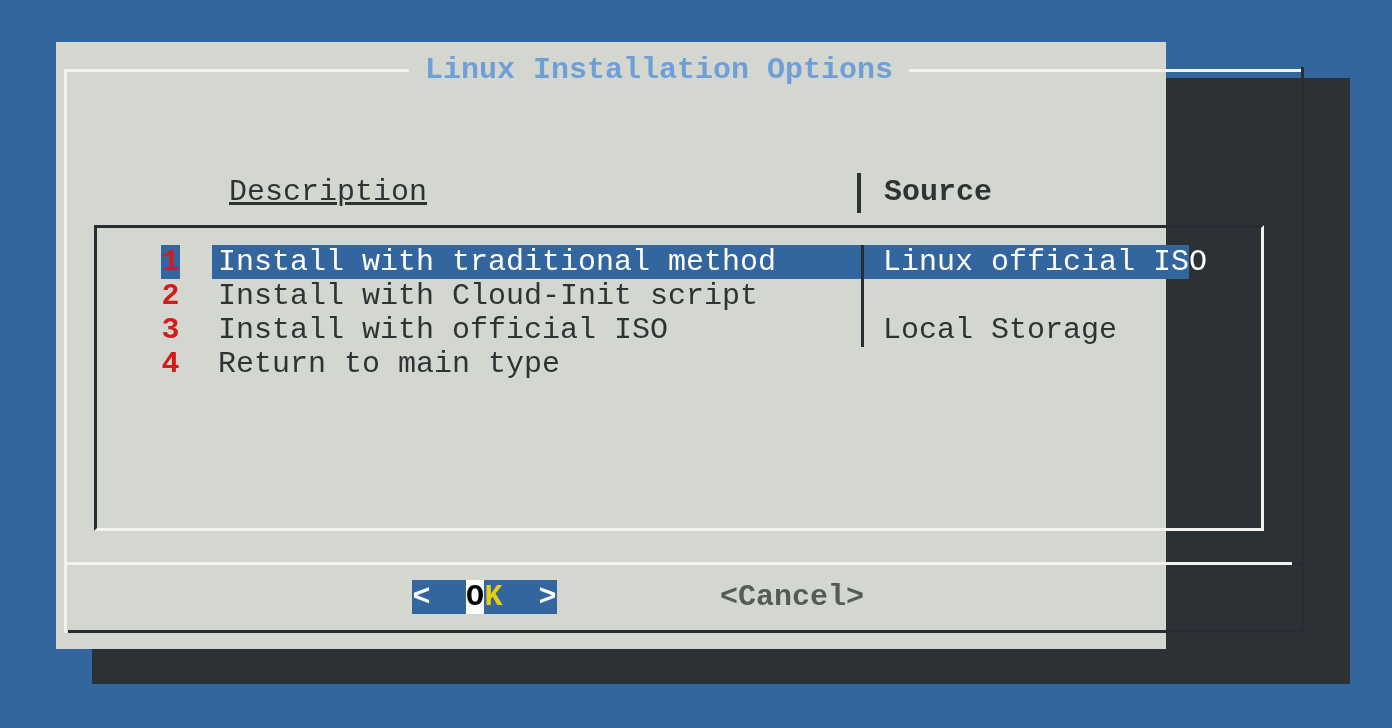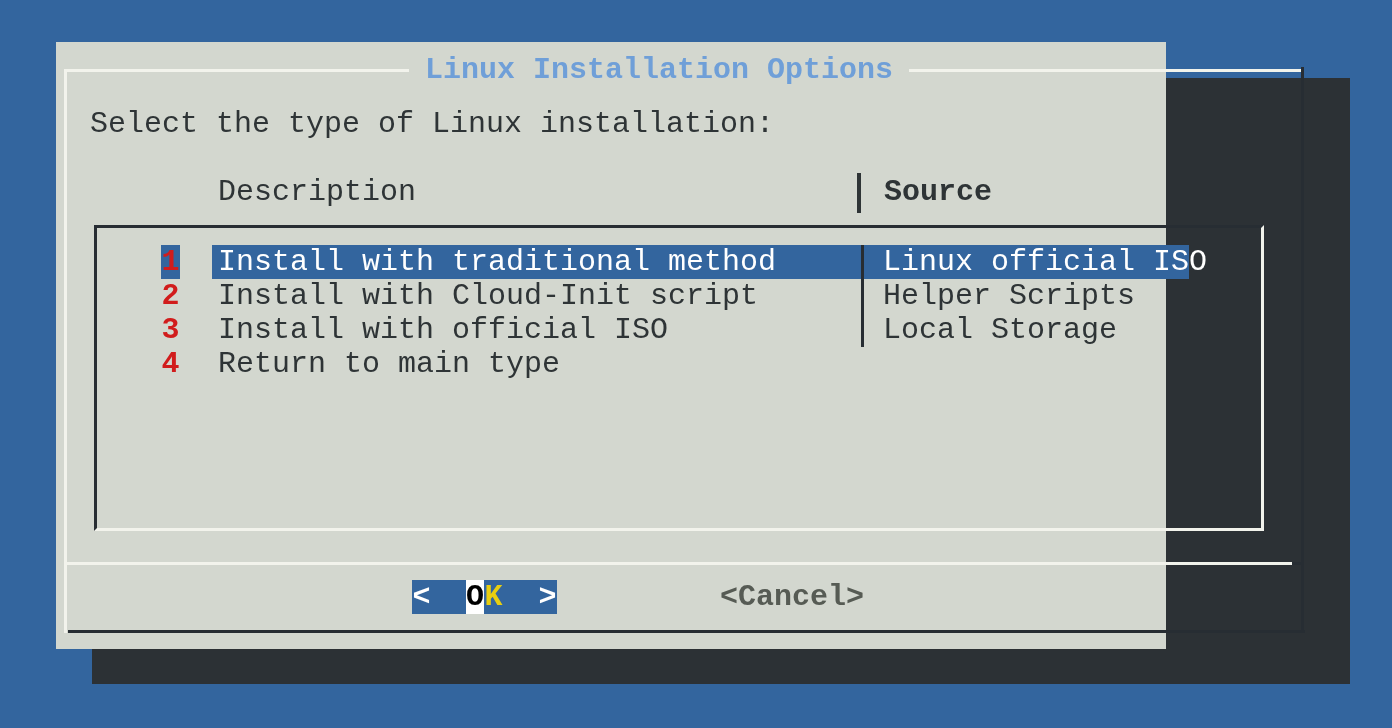--- a/index.html
+++ b/index.html
@@ -142,7 +142,6 @@
     <div class="b b-bottom"></div>
 
     <div class="title">Linux Installation Options</div>
-    <div class="message">Select the type of Linux installation:</div>
 
     <div class="colhead colhead-desc">Description</div>
     <div class="colhead-sep"></div>

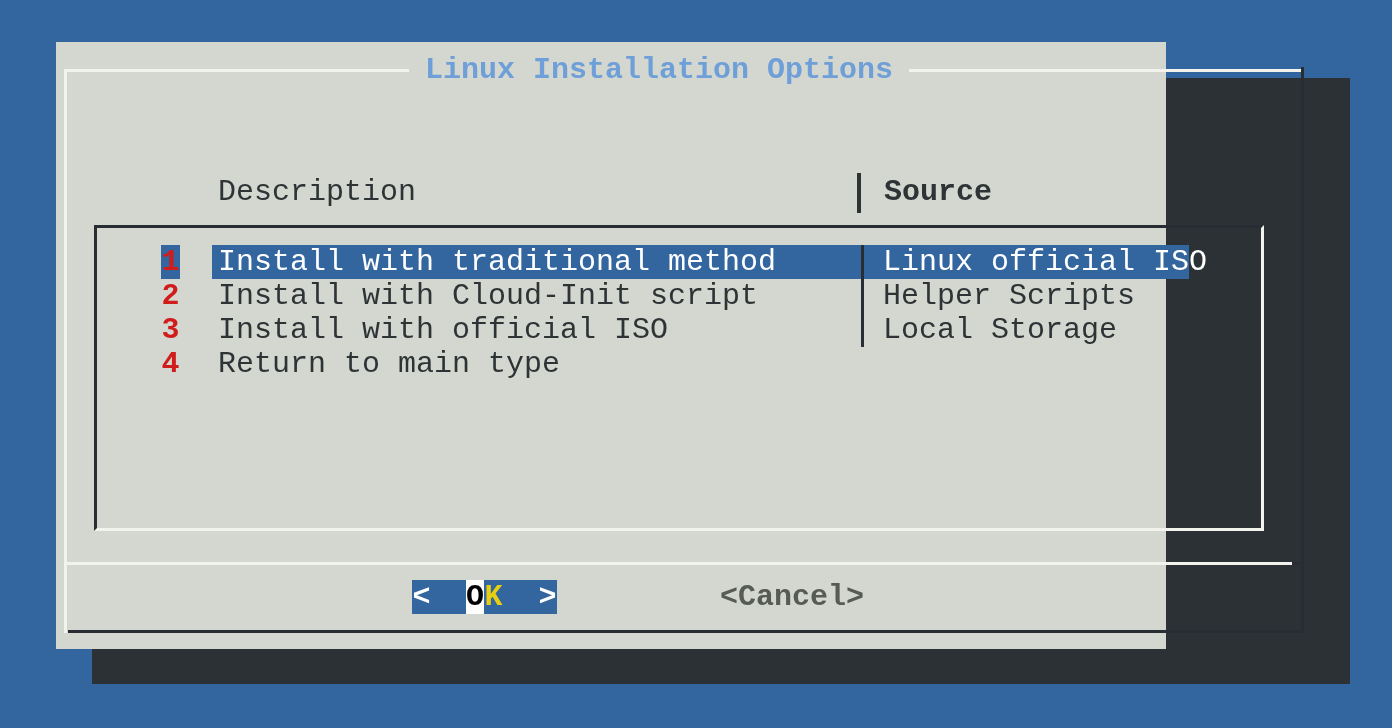--- a/index.html
+++ b/index.html
@@ -62,7 +62,7 @@
   }
   .message { position: absolute; left: 34px; top: 65px; white-space: pre; }
   .colhead { position: absolute; top: 133px; white-space: pre; }
-  .colhead-desc { left: 162px; }
+  .colhead-desc { left: 173px; text-decoration: underline; }
   .colhead-src  { left: 828px; font-weight: bold; }
   .colhead-sep  {
     position: absolute; left: 801px; top: 131px;

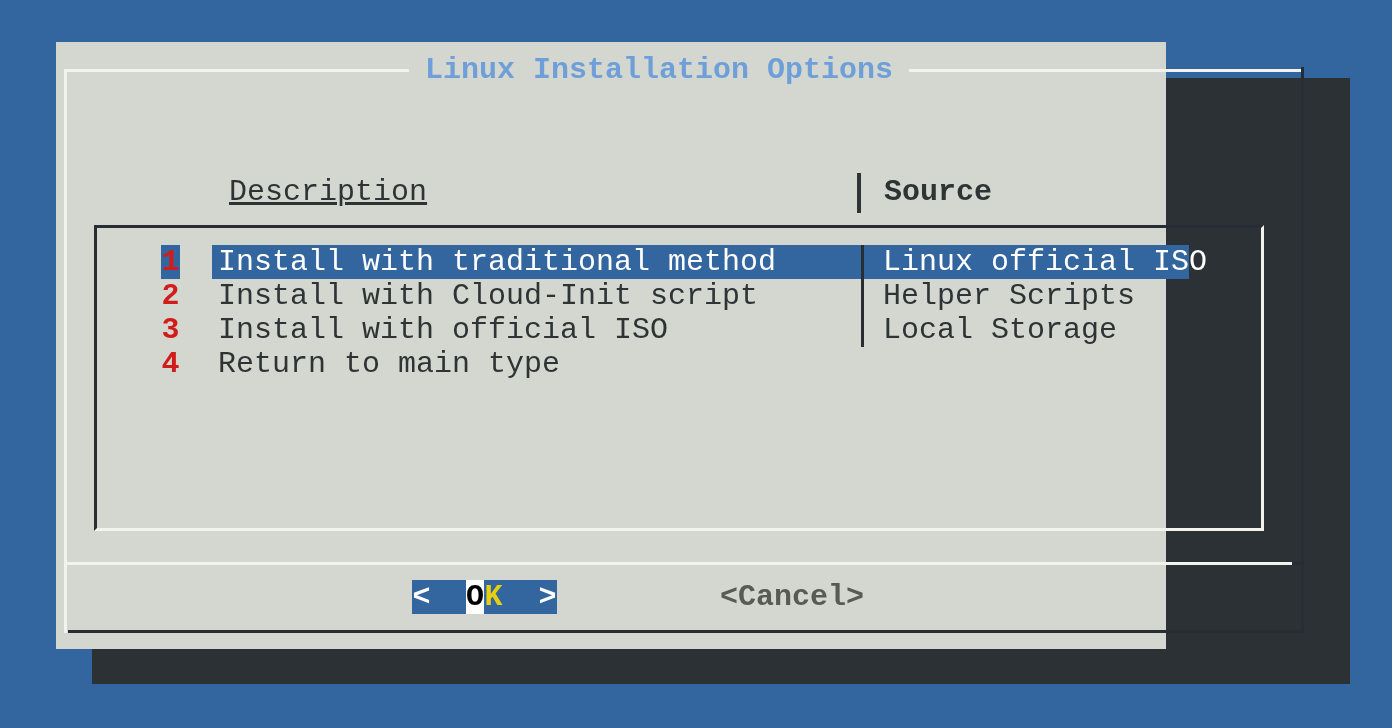--- a/index.html
+++ b/index.html
@@ -161,7 +161,6 @@
     <span class="tag">2</span>
     <span class="desc">Install with Cloud-Init script</span>
     <span class="colsep"></span>
-    <span class="src">Helper Scripts</span>
   </div>
           <div class="row" style="top: 85px;">
 

